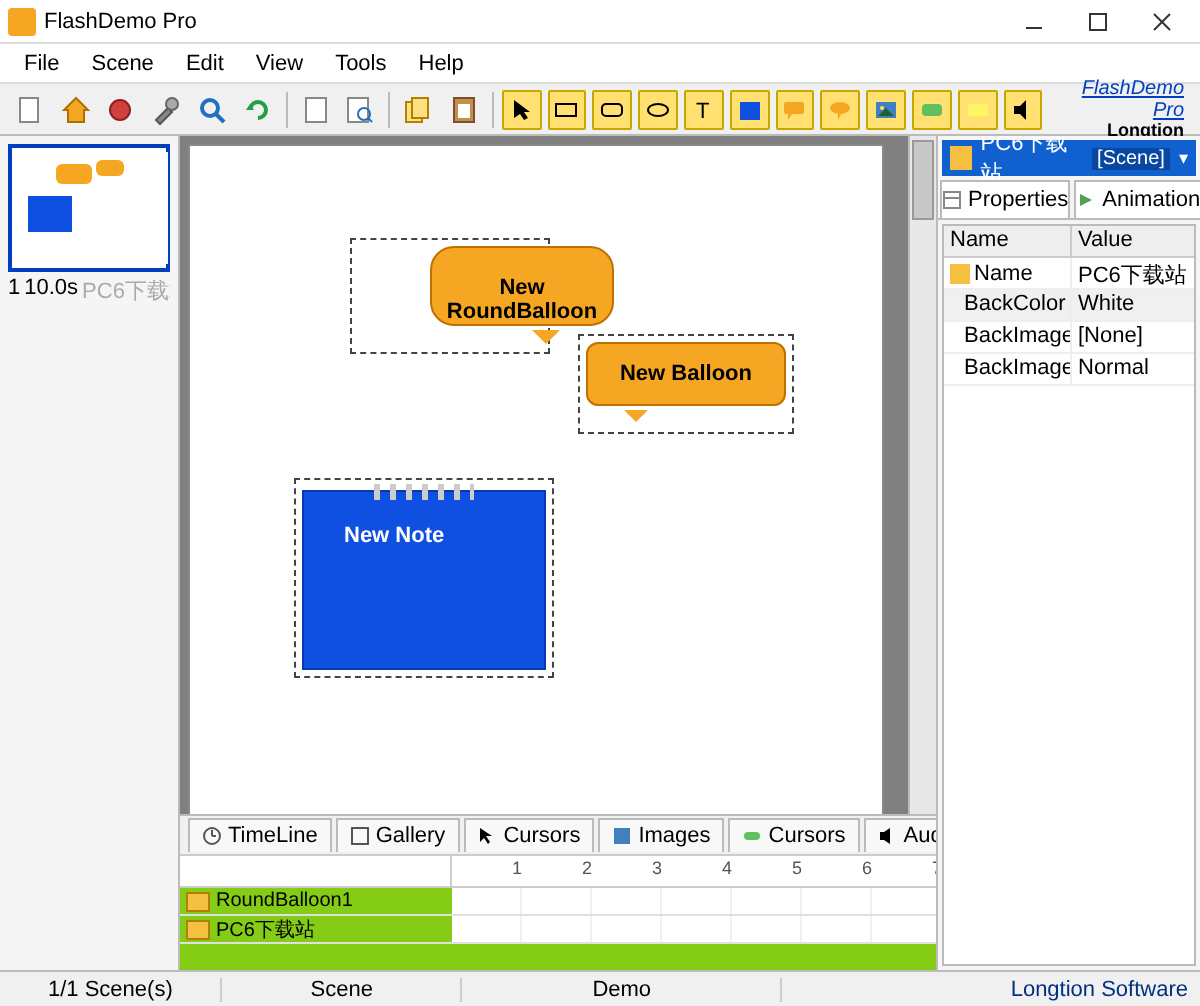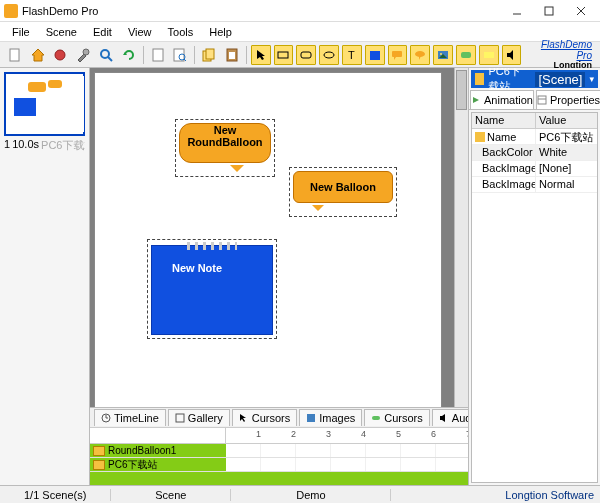--- a/index.html
+++ b/index.html
@@ -68,7 +68,7 @@
 .prop-panel { width: 132px; background:#f5f5f5; border-left:1px solid #bbb; display:flex; flex-direction:column;}
 .obj-selector { background:#1060d0; color:#fff; height:18px; display:flex; align-items:center; padding:0 4px; gap:4px; margin:2px;}
 .obj-selector .sel-icon{width:12px;height:12px; background:#f5c040;}
-.obj-selector .sel-type{ margin-left:auto; background:#0848a0; padding:0 3px; font-size:13px;}
+.obj-selector .sel-type{ margin-left:auto; background:#0848a0; padding:0 3px; font-size:10px;}
 .obj-selector .sel-drop{ font-size:9px;}
 .prop-tabs { display:flex; height:20px; border-bottom:1px solid #bbb;}
 .prop-tabs .ptab { flex:1; display:flex;align-items:center;justify-content:center;gap:3px;border:1px solid #bbb;border-bottom:none;background:#fff;font-size:10px;cursor:pointer;margin:0 1px;}

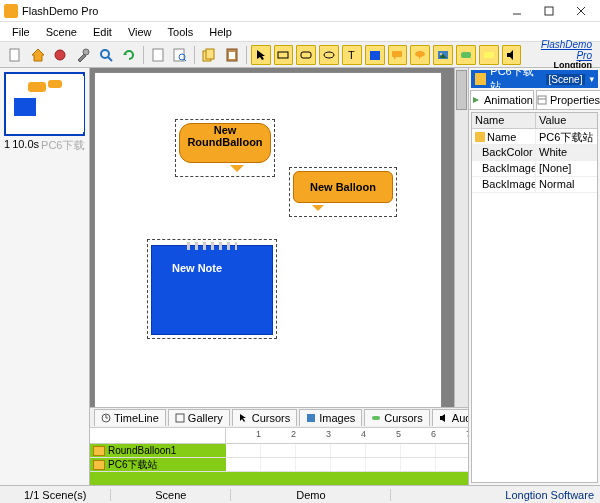--- a/index.html
+++ b/index.html
@@ -388,19 +388,19 @@
       <div class="ptab">
           <span class="pi">
             <svg width="10" height="10">
-              <polygon points="2,2 8,5 2,8" fill="#50a050"></polygon>
-            </svg>
-          </span>
-          <span>Animation</span>
-        </div>
-      <div class="ptab">
-          <span class="pi">
-            <svg width="10" height="10">
               <rect x="1" y="1" width="8" height="8" fill="none" stroke="#888"></rect>
               <line x1="1" y1="4" x2="9" y2="4" stroke="#888"></line>
             </svg>
           </span>
           <span>Properties</span>
+        </div>
+      <div class="ptab">
+          <span class="pi">
+            <svg width="10" height="10">
+              <polygon points="2,2 8,5 2,8" fill="#50a050"></polygon>
+            </svg>
+          </span>
+          <span>Animation</span>
         </div>
     </div>
     <div class="prop-grid">

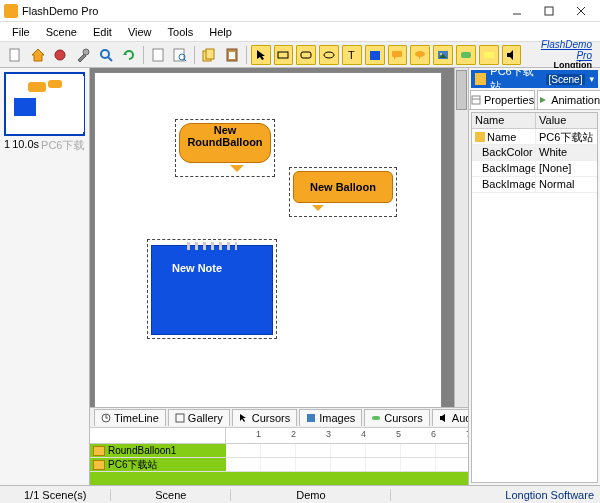--- a/index.html
+++ b/index.html
@@ -40,7 +40,7 @@
 .canvas-page { margin: 4px; background: #fff; border: 1px solid #888; width: 348px; height: 354px; position: relative; }
 
 .obj-sel { position: absolute; border: 1px dashed #444; }
-.round-balloon { position: absolute; background: #f5a623; border: 1px solid #c07000; border-radius: 12px; display: flex; align-items: flex-start; justify-content: center; text-align: center; font-weight: bold; font-size: 10px; color: #000; }
+.round-balloon { position: absolute; background: #f5a623; border: 1px solid #c07000; border-radius: 12px; display: flex; align-items: flex-end; justify-content: center; text-align: center; font-weight: bold; font-size: 10px; color: #000; margin-left: 36px; }
 .round-balloon::after { content:''; position:absolute; bottom:-10px; left:55%; width:0;height:0; border:7px solid transparent; border-top-color:#f5a623; border-bottom:none; }
 .rect-balloon { position: absolute; background: #f5a623; border: 1px solid #c07000; border-radius: 6px; display:flex;align-items:center;justify-content:center;font-weight:bold;font-size:10px;color:#000;}
 .rect-balloon::after { content:''; position:absolute; bottom:-9px; left:18%; width:0;height:0; border:6px solid transparent; border-top-color:#f5a623; border-bottom:none;}

